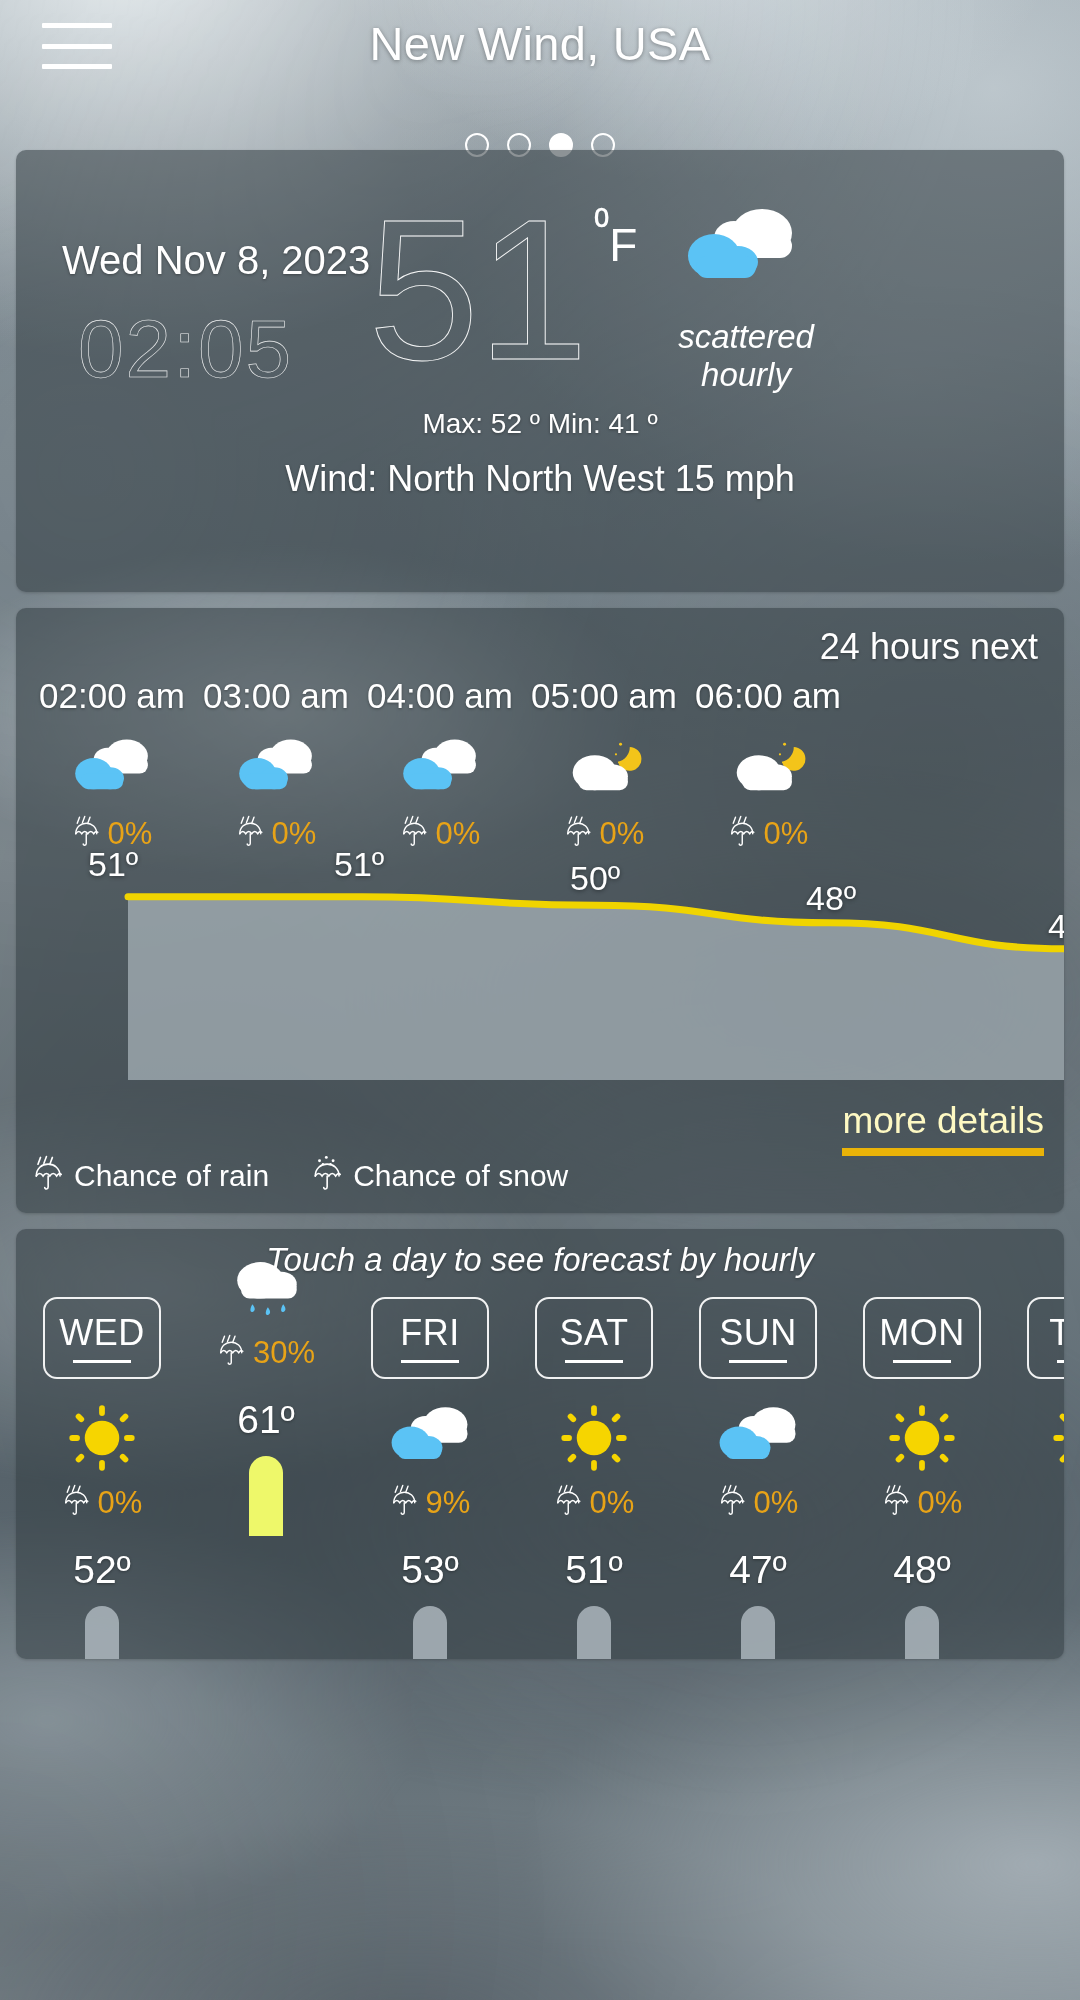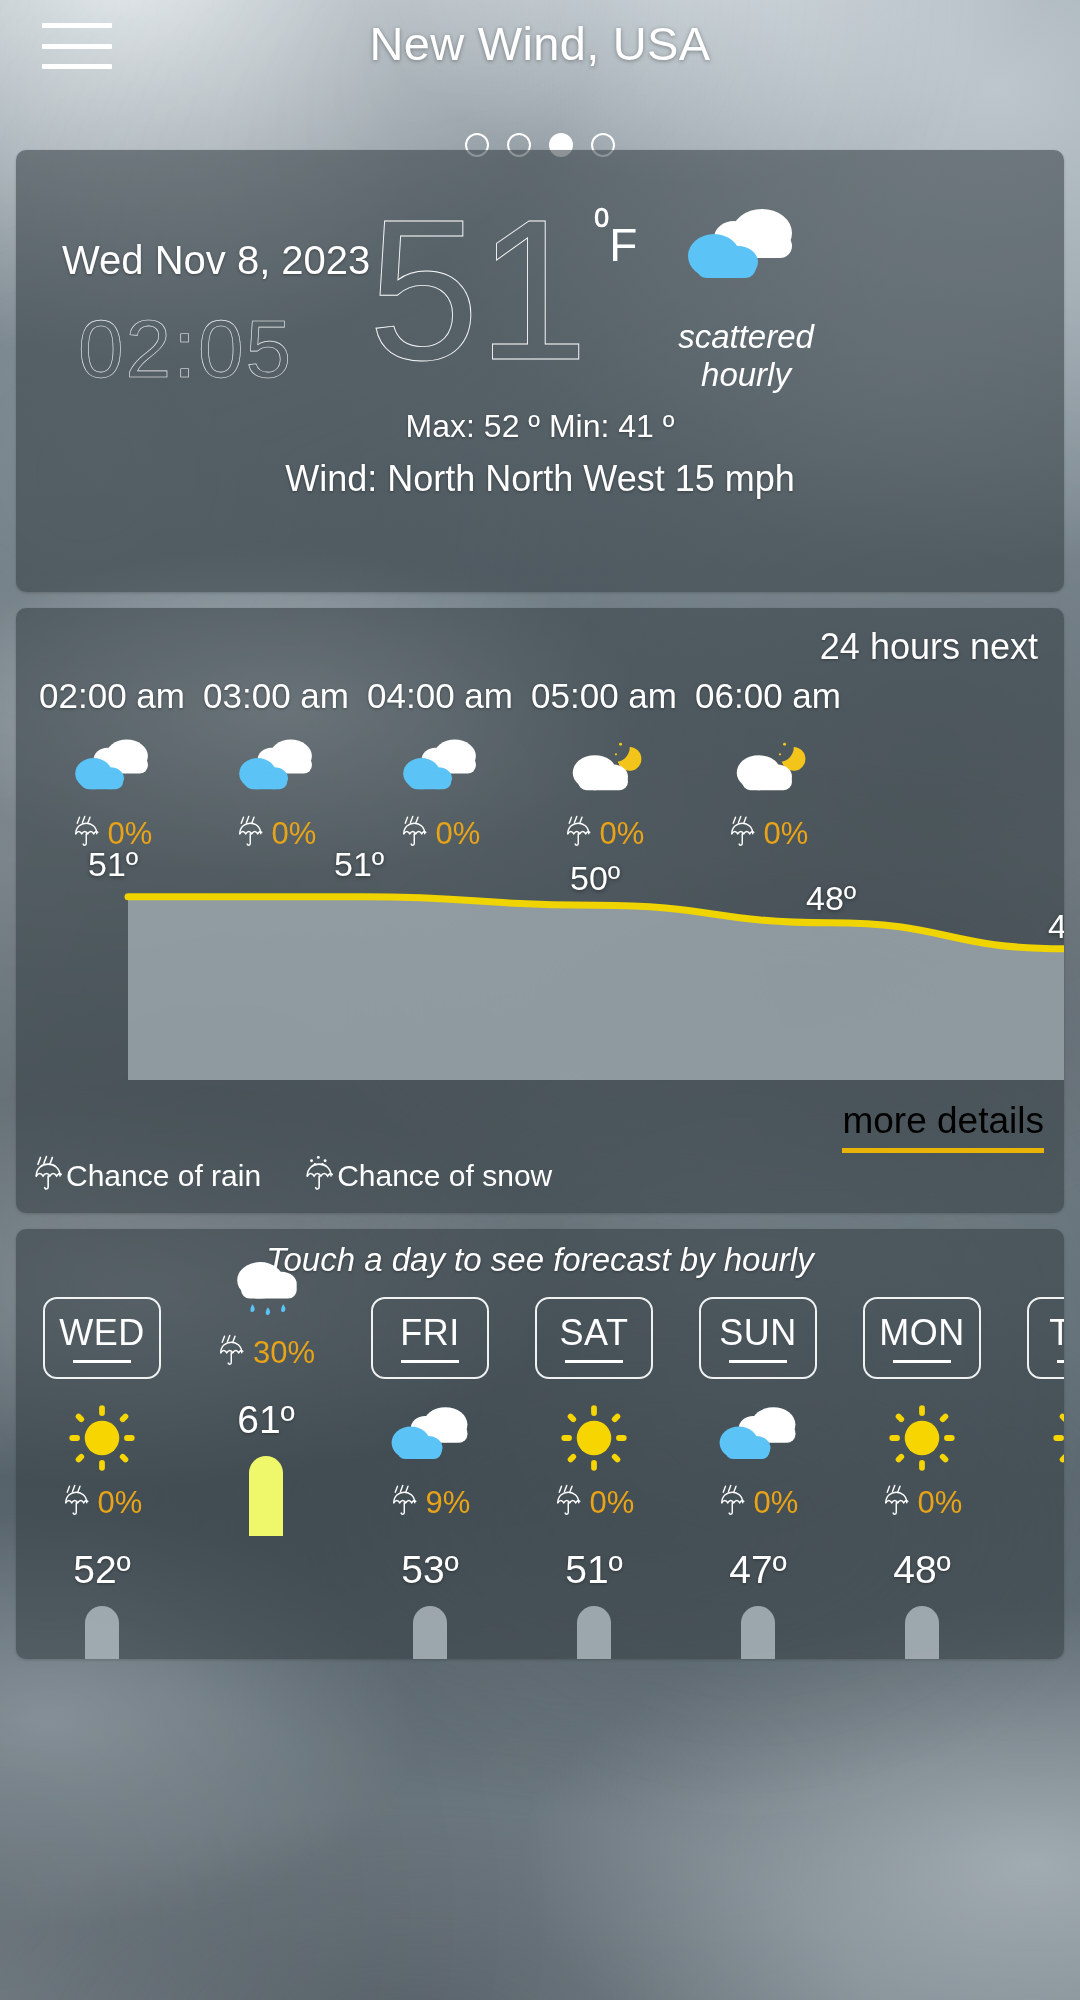--- a/index.html
+++ b/index.html
@@ -102,7 +102,7 @@
   }
   .cur-maxmin {
     position:absolute; left:0; right:0; top:258px; text-align:center;
-    color:#fff; font-size:32px; text-shadow:0 1px 3px rgba(0,0,0,.35);
+    color:#fff; font-size:28px; text-shadow:0 1px 3px rgba(0,0,0,.35);
   }
   .cur-wind {
     position:absolute; left:0; right:0; top:308px; text-align:center;

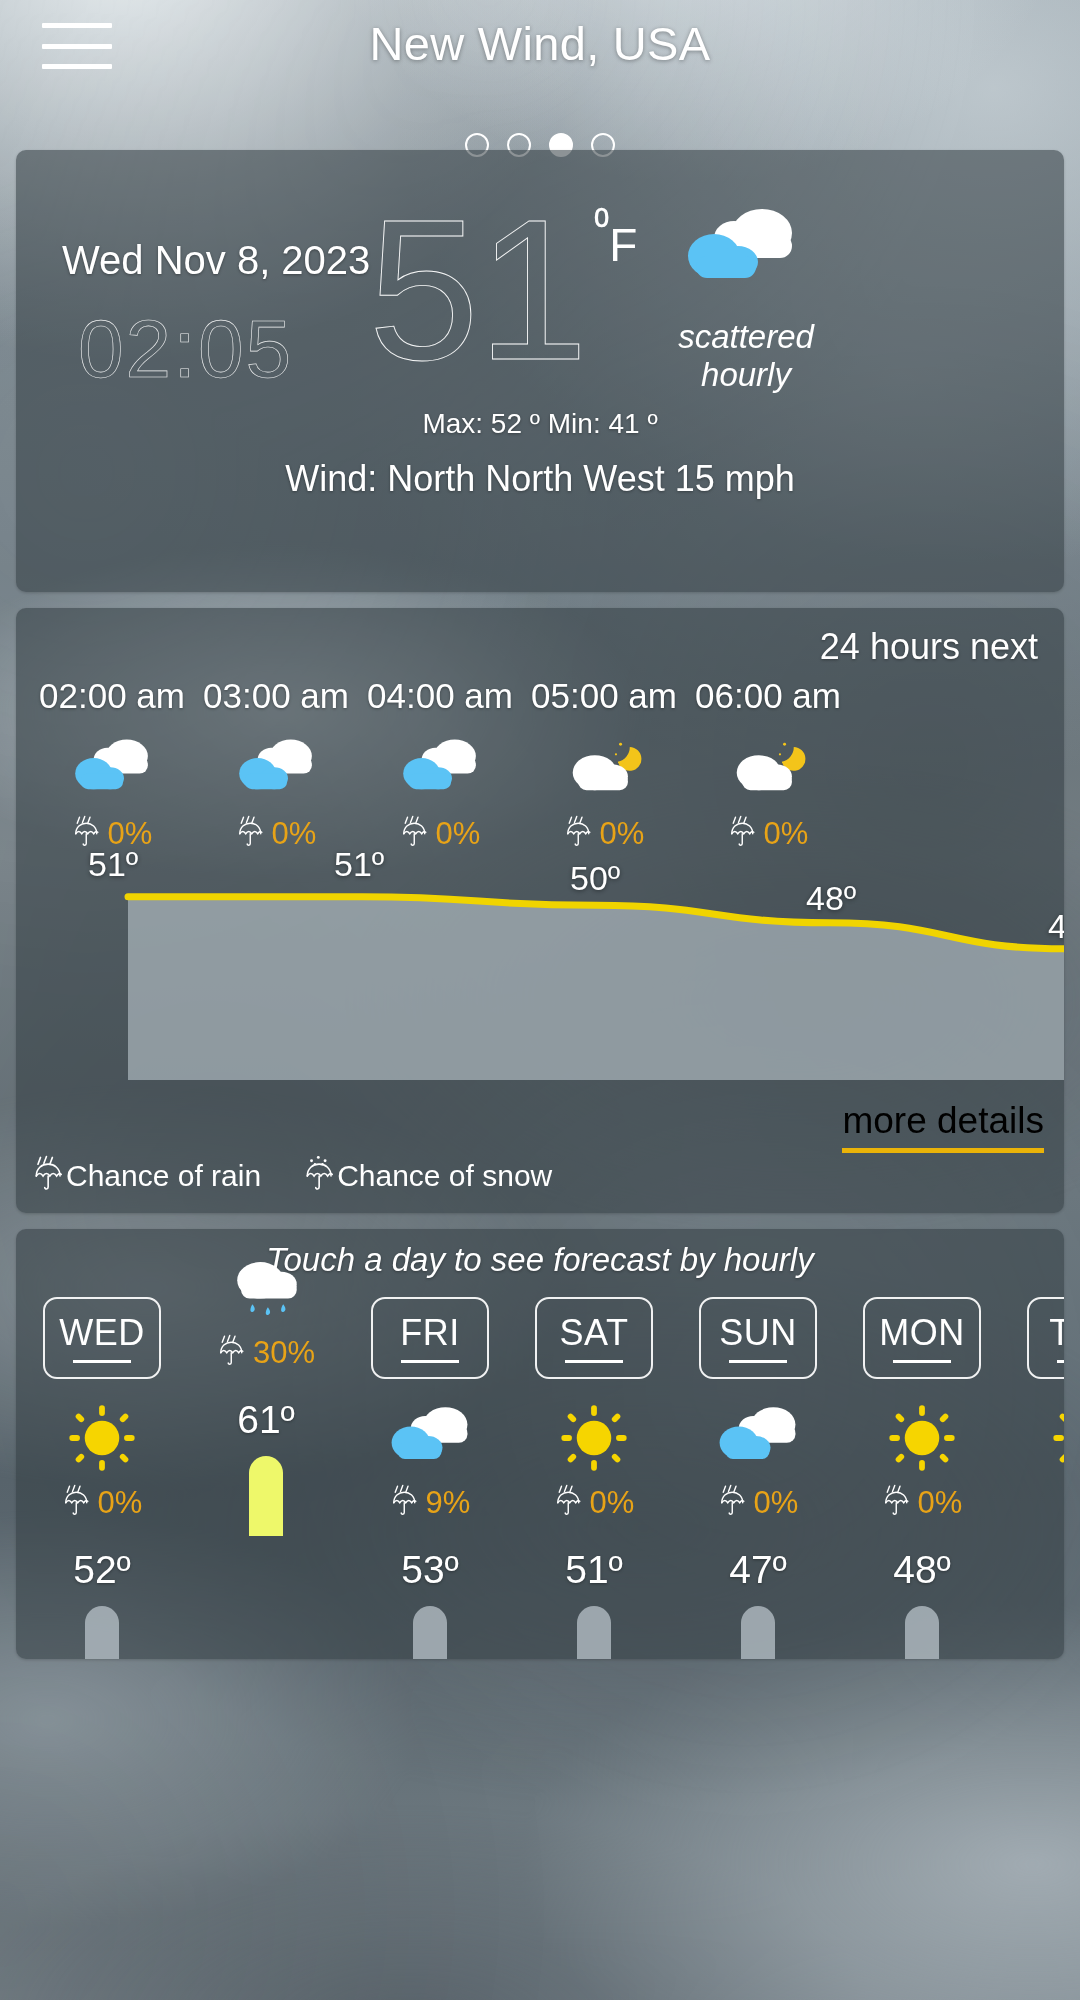--- a/index.html
+++ b/index.html
@@ -128,8 +128,8 @@
   .chart-lbl { position:absolute; color:#fff; font-size:34px; text-shadow:0 1px 4px rgba(0,0,0,.45); }
 
   .more {
-    position:absolute; right:20px; top:492px; color:#000000;
-    font-size:37px; padding-bottom:6px; border-bottom:5px solid #eab308;text-align:center;
+    position:absolute; right:20px; top:492px; color:#fef9c3;
+    font-size:37px; padding-bottom:6px; border-bottom:8px solid #eab308;text-align:center;
   }
   .legend { position:absolute; left:16px; top:546px; display:flex; gap:42px; align-items:center; }
   .legend .item { display:flex; align-items:center; }

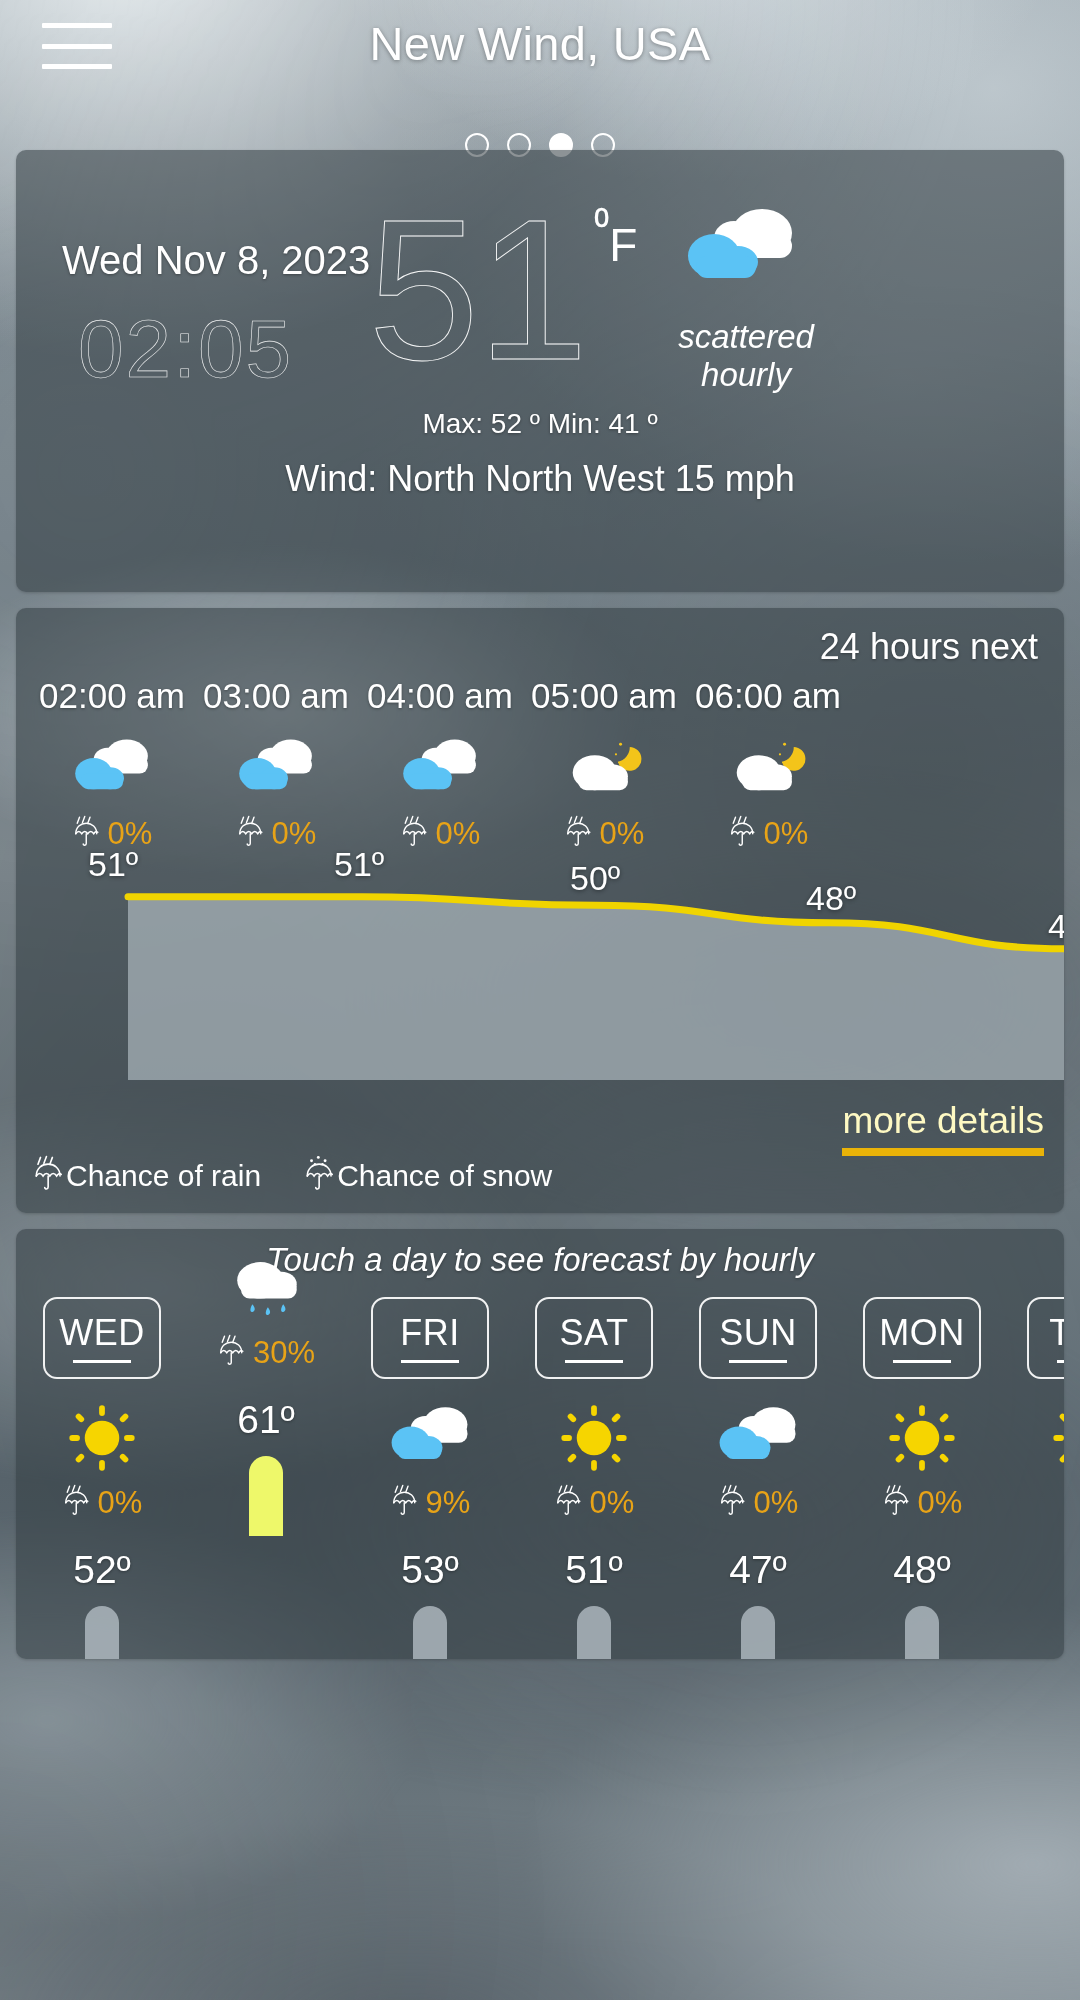--- a/index.html
+++ b/index.html
@@ -132,7 +132,7 @@
     font-size:37px; padding-bottom:6px; border-bottom:8px solid #eab308;text-align:center;
   }
   .legend { position:absolute; left:16px; top:546px; display:flex; gap:42px; align-items:center; }
-  .legend .item { display:flex; align-items:center; }
+  .legend .item { display:flex; align-items:center; gap:8px; }
   .legend .item span.txt { color:#fff; font-size:30px; }
 
   

